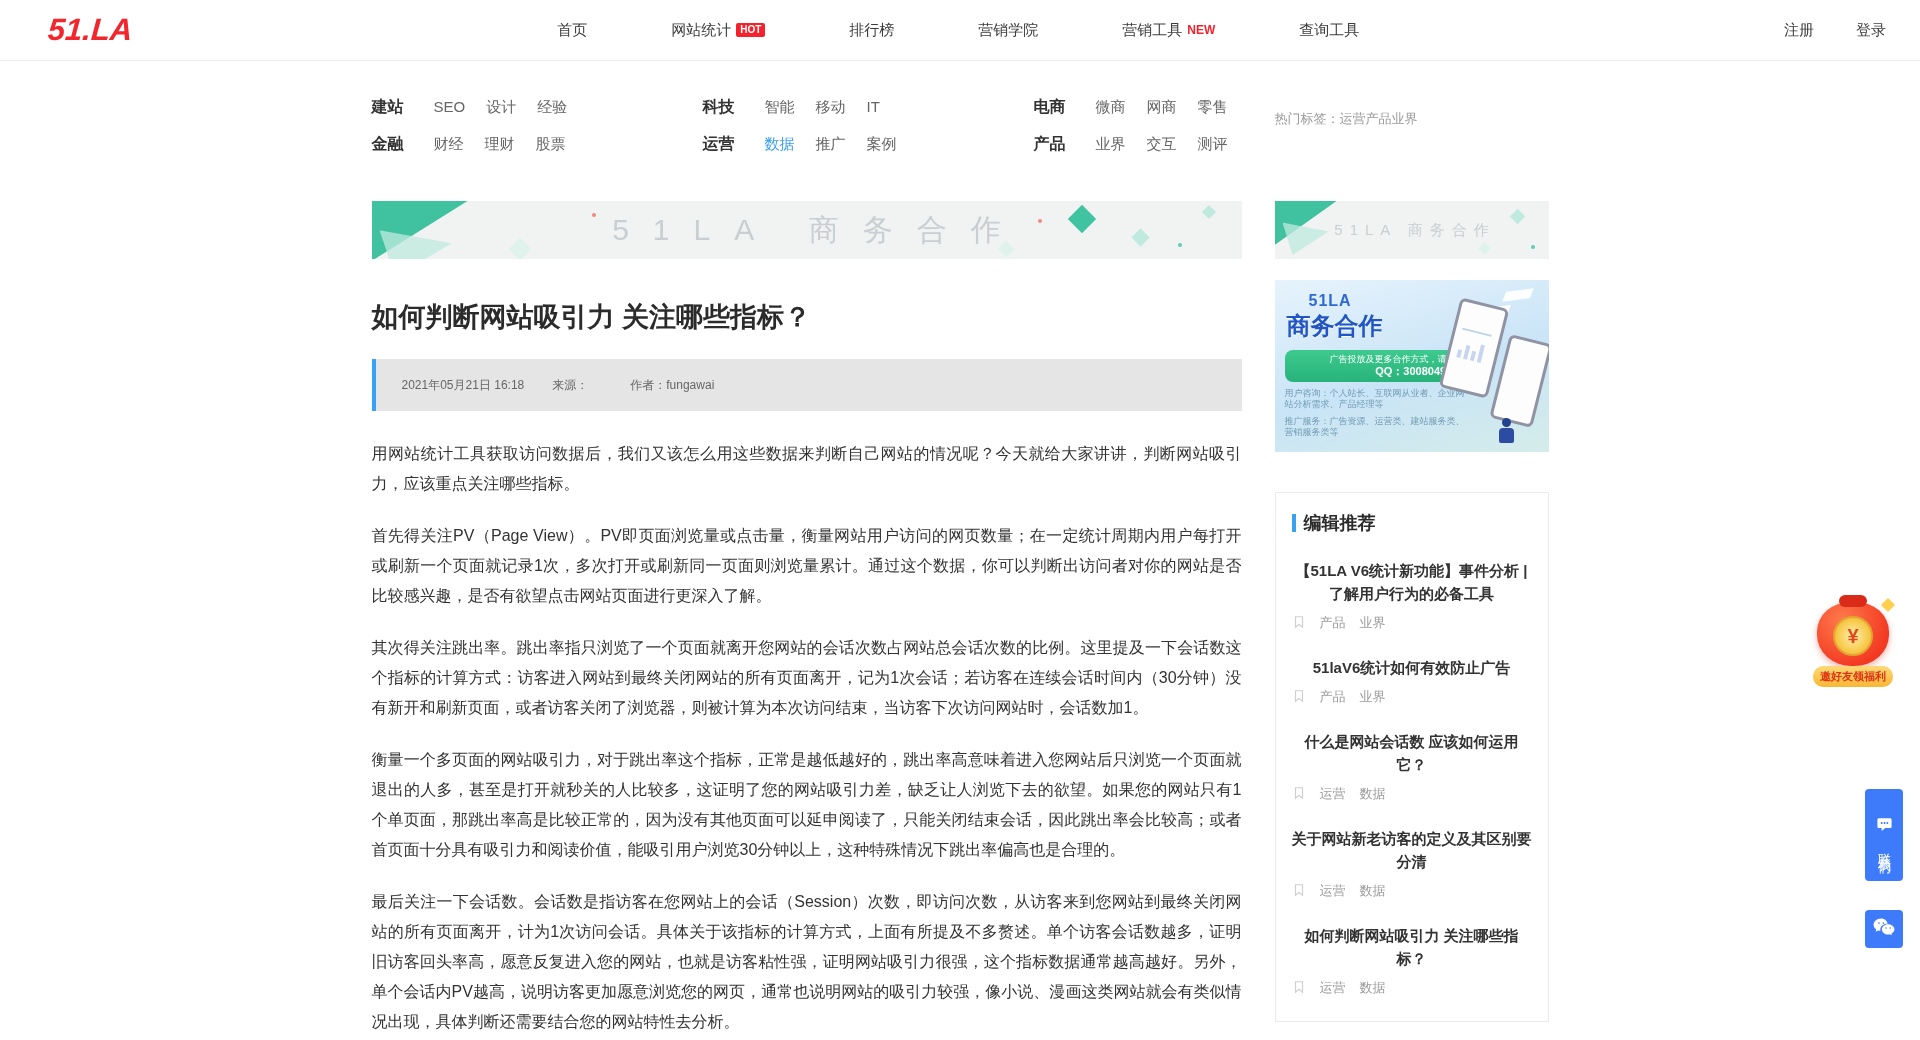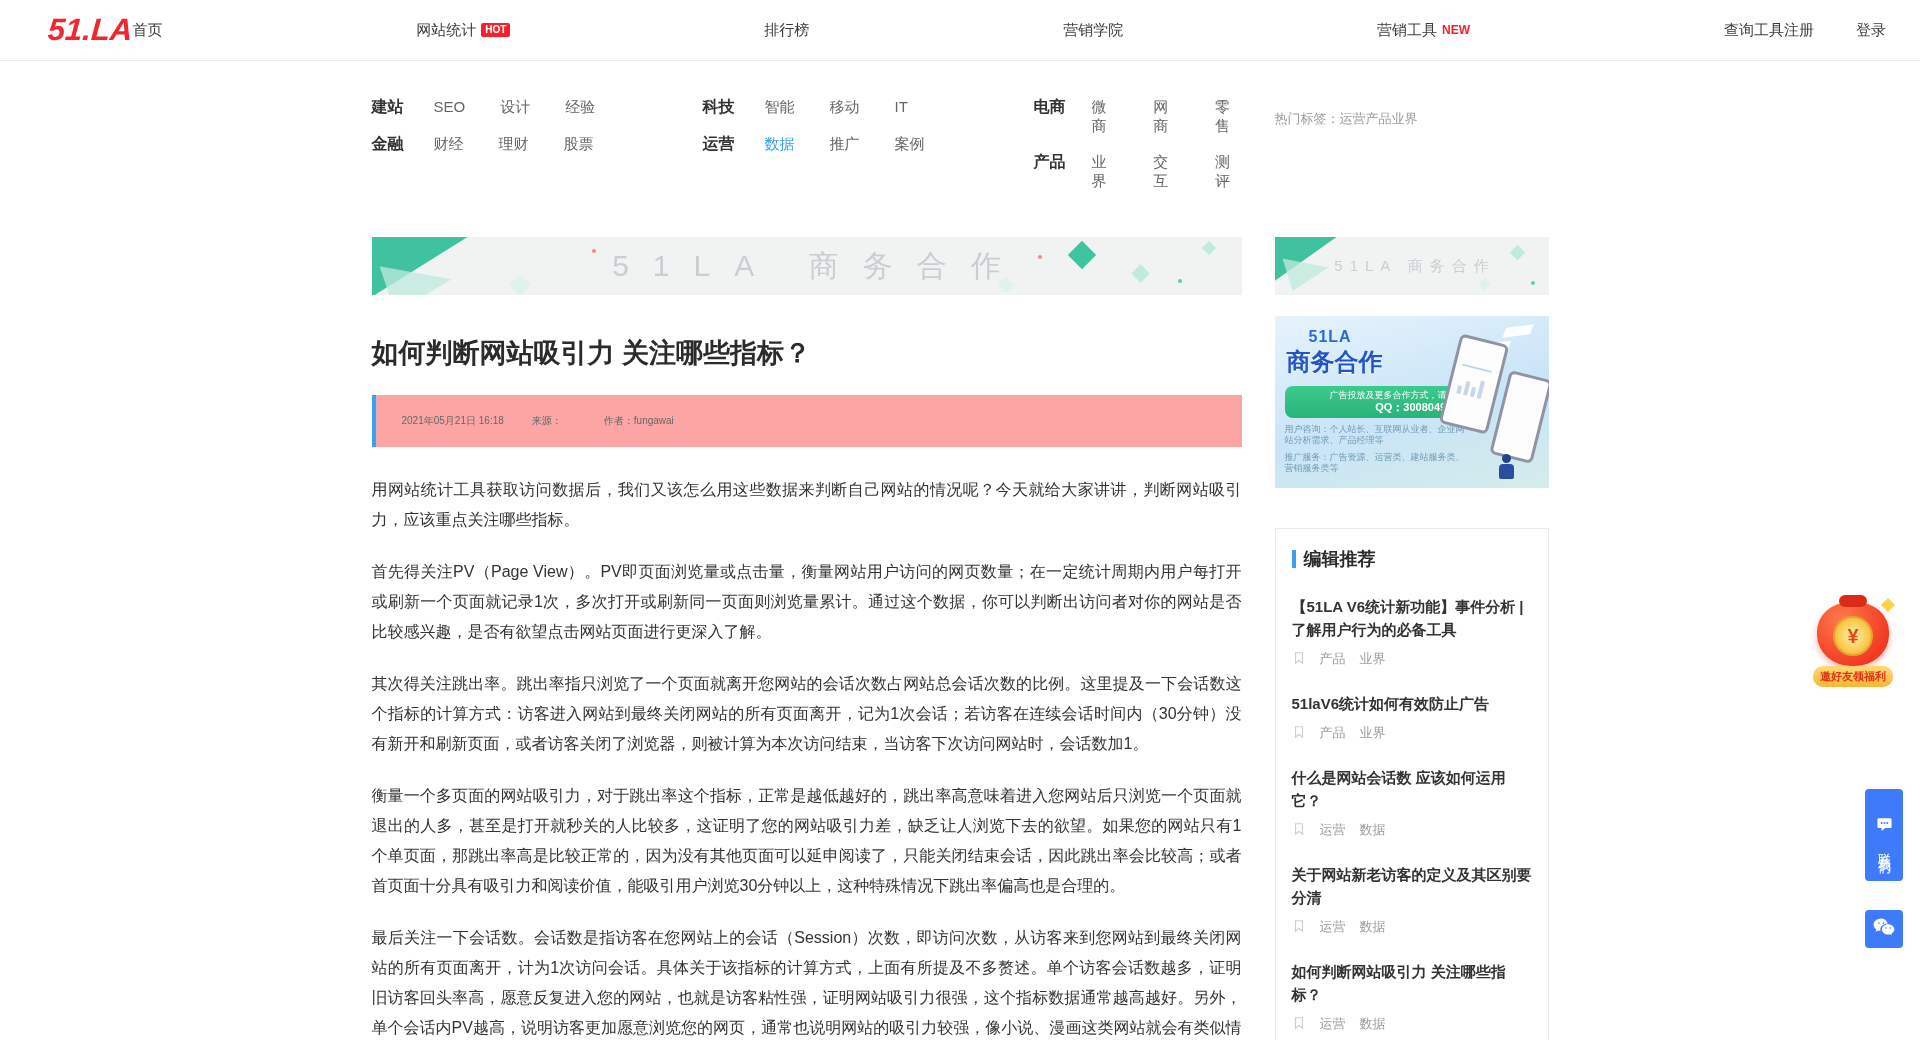--- a/index.html
+++ b/index.html
@@ -11,7 +11,7 @@
   .topbar { height:61px; border-bottom:1px solid #ececec; display:flex; align-items:center;
     padding:0 34px 0 48px; background:#fff; position:relative; }
   .logo { font-size:31px; font-weight:900; color:#f2262c; letter-spacing:0px; font-style:italic; transform:skewX(-4deg); }
-  .mainnav { flex:1; display:flex; justify-content:space-between; gap:84px; font-size:15px; color:#3c3c3c; }
+  .mainnav { flex:1; display:flex; justify-content:center; gap:84px; font-size:15px; color:#3c3c3c; }
   .navitem { display:flex; align-items:center; gap:5px; white-space:nowrap; }
   .badge-hot { background:#f5222d; color:#fff; font-size:10px; font-weight:bold; padding:1px 4px; border-radius:2px; line-height:12px; }
   .badge-new { color:#f5222d; font-size:12px; font-weight:bold; }

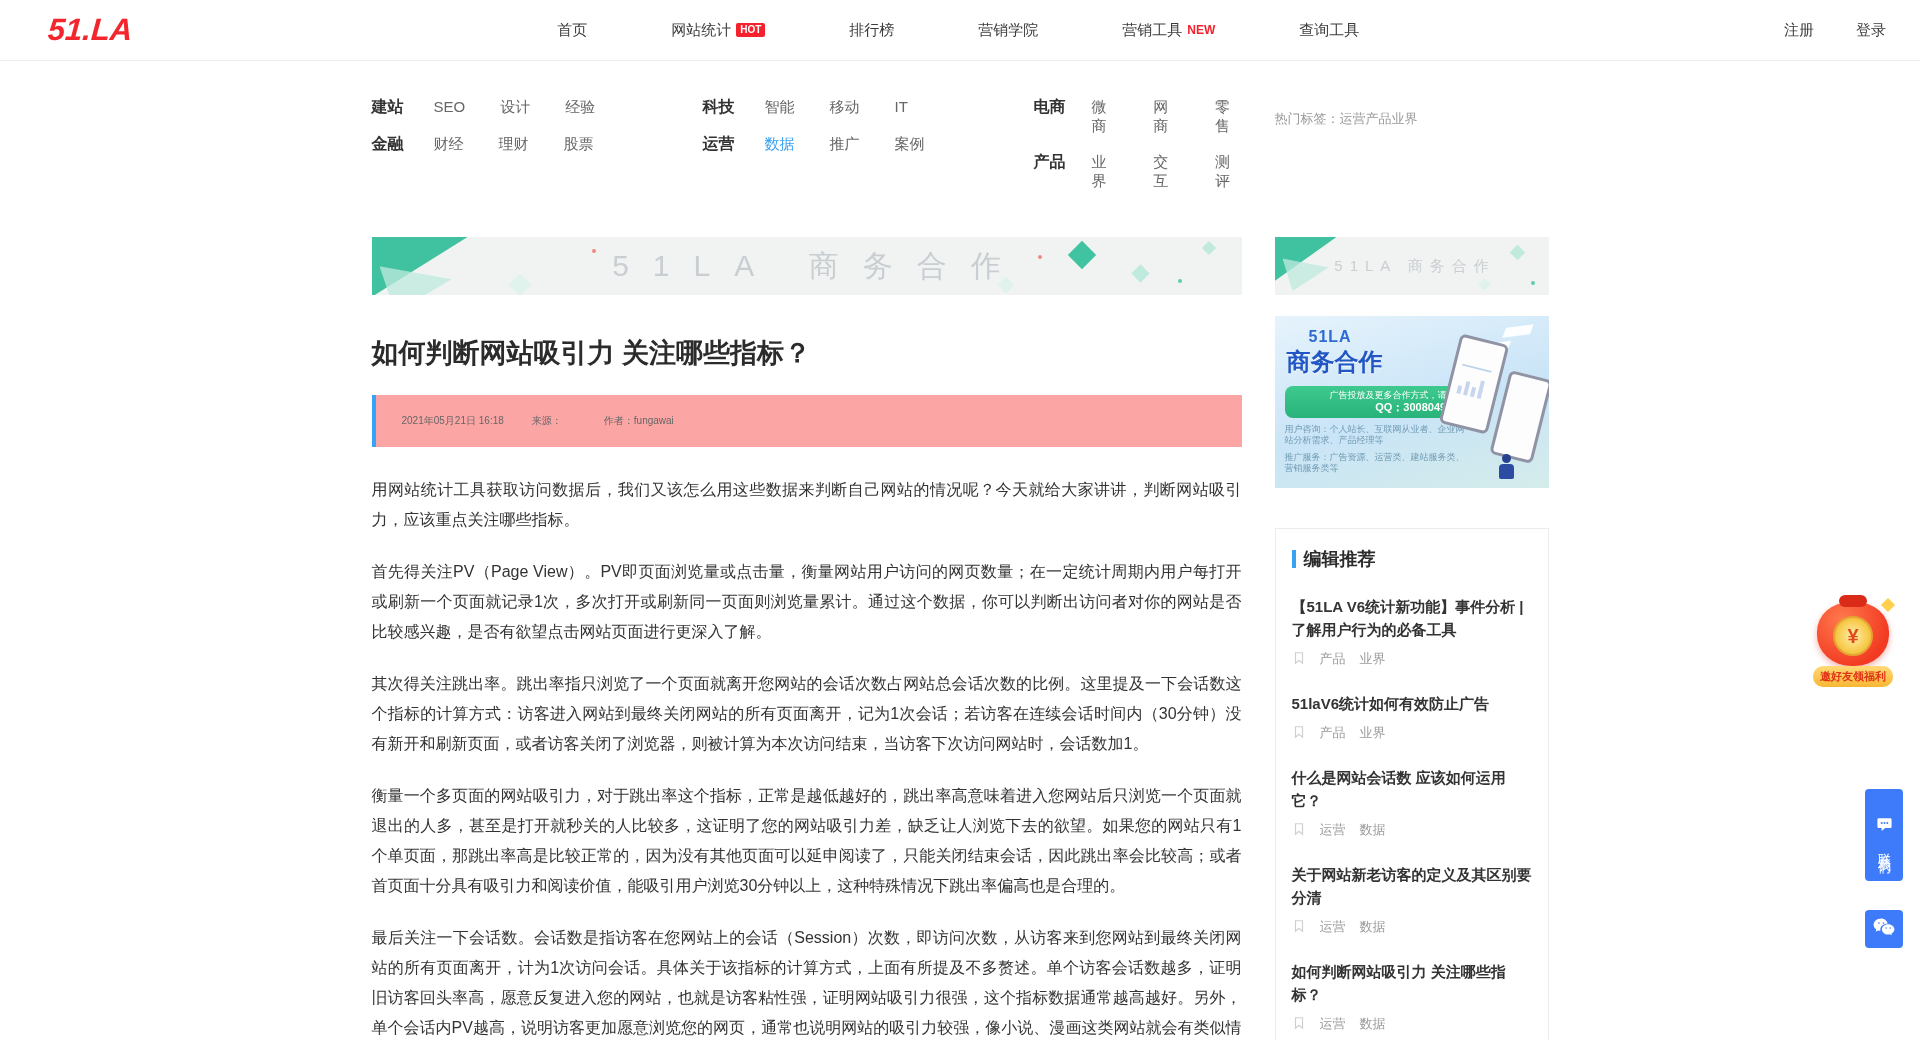--- a/index.html
+++ b/index.html
@@ -30,7 +30,7 @@
   .cat-group:last-child { width:208px; }
   .cat-line { display:flex; align-items:baseline; margin-bottom:16px; }
   .cat-head { font-size:16px; font-weight:bold; color:#333; width:62px; }
-  .cat-links { display:flex; gap:35px; font-size:15px; color:#666; }
+  .cat-links { display:flex; gap:21px; font-size:15px; color:#666; }
   .cat-links a.active { color:#3aa0f0; }
   .searchbox { width:274px; }
   .search-wrap { position:relative; }

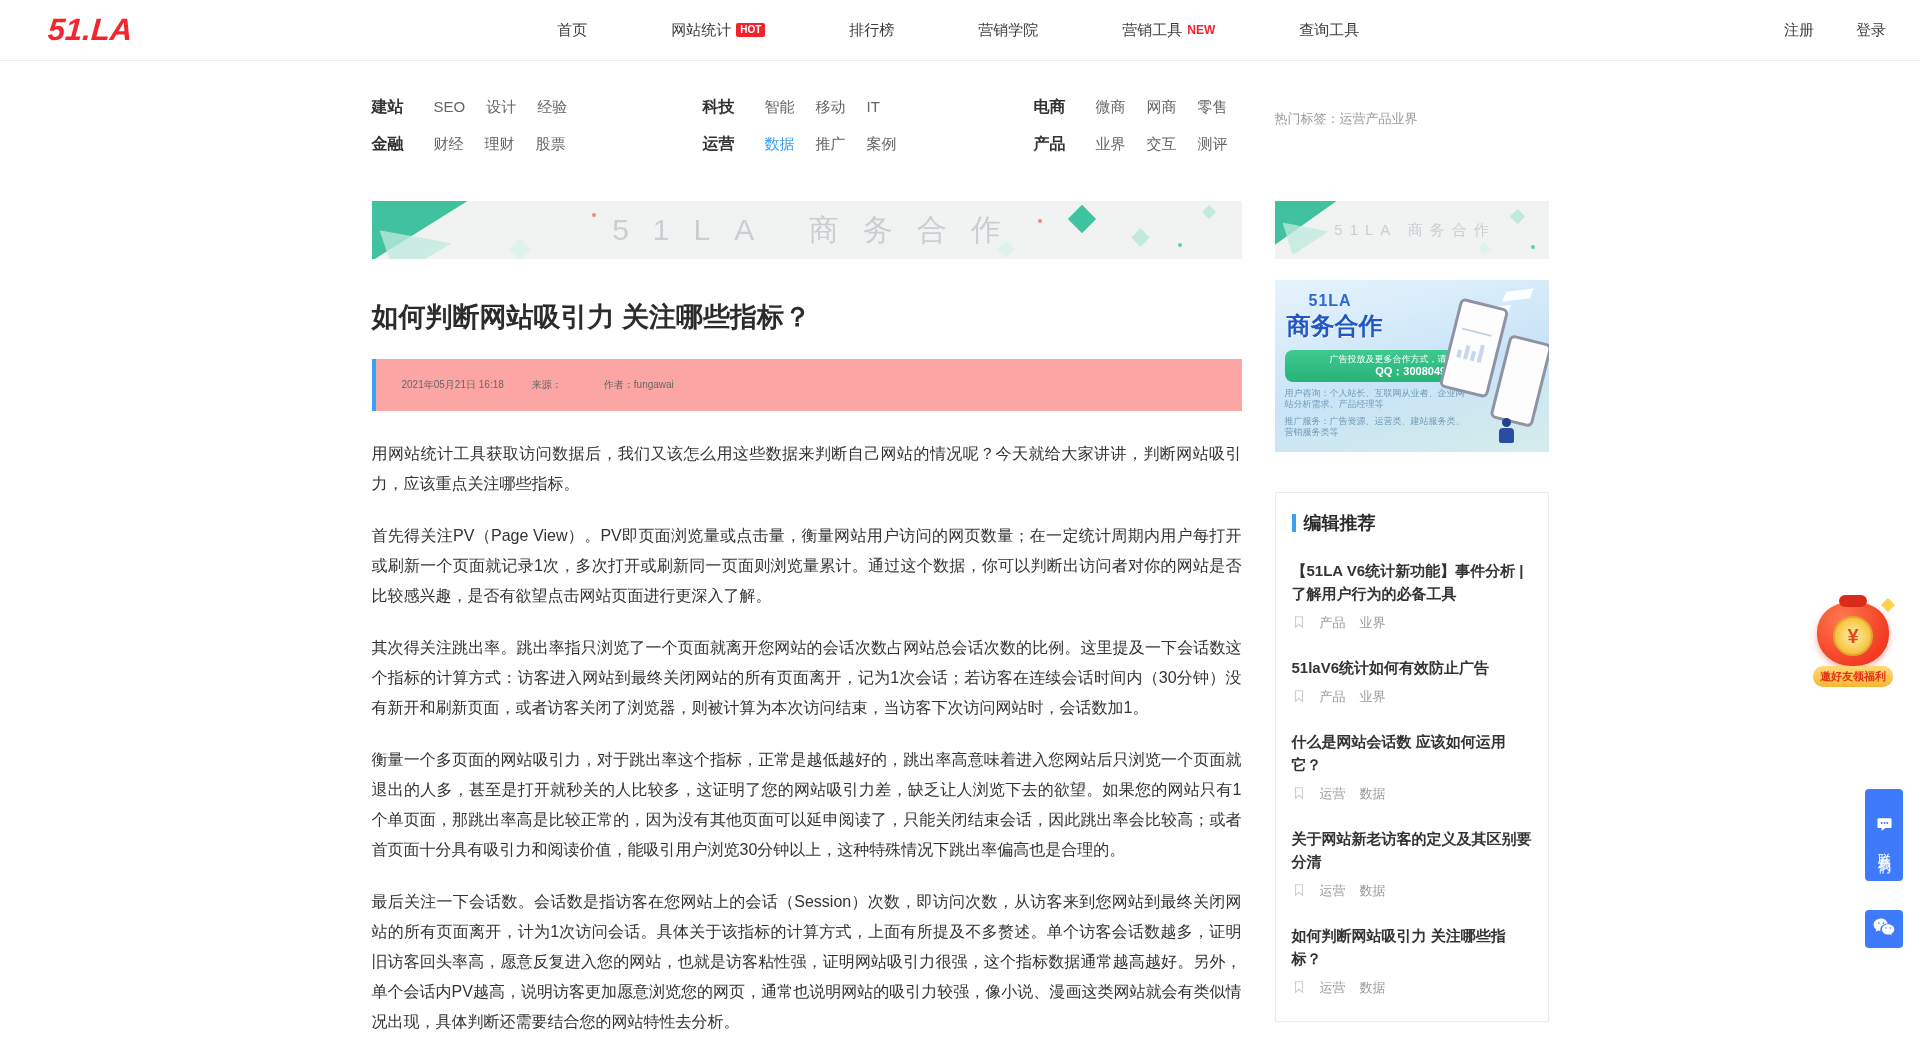--- a/index.html
+++ b/index.html
@@ -60,8 +60,8 @@
 
   
   .a-title { margin-top:40px; font-size:27px; font-weight:bold; color:#2b2b2b; }
-  .a-meta { margin-top:24px; height:52px; background:#fca5a5; border-left:4px solid #36a3f7;
-    display:flex; align-items:center; padding-left:26px; font-size:10px; color:#666; }
+  .a-meta { margin-top:24px; height:52px; background:#e5e5e5; border-left:4px solid #36a3f7;
+    display:flex; align-items:center; padding-left:26px; font-size:12px; color:#666; }
   .a-meta .m-src { margin-left:28px; } .a-meta .m-auth { margin-left:42px;text-align:center; }
   .a-body { margin-top:28px; }
   .a-body p { font-size:16px; line-height:30px; color:#333; text-align:justify; margin-bottom:22px; }

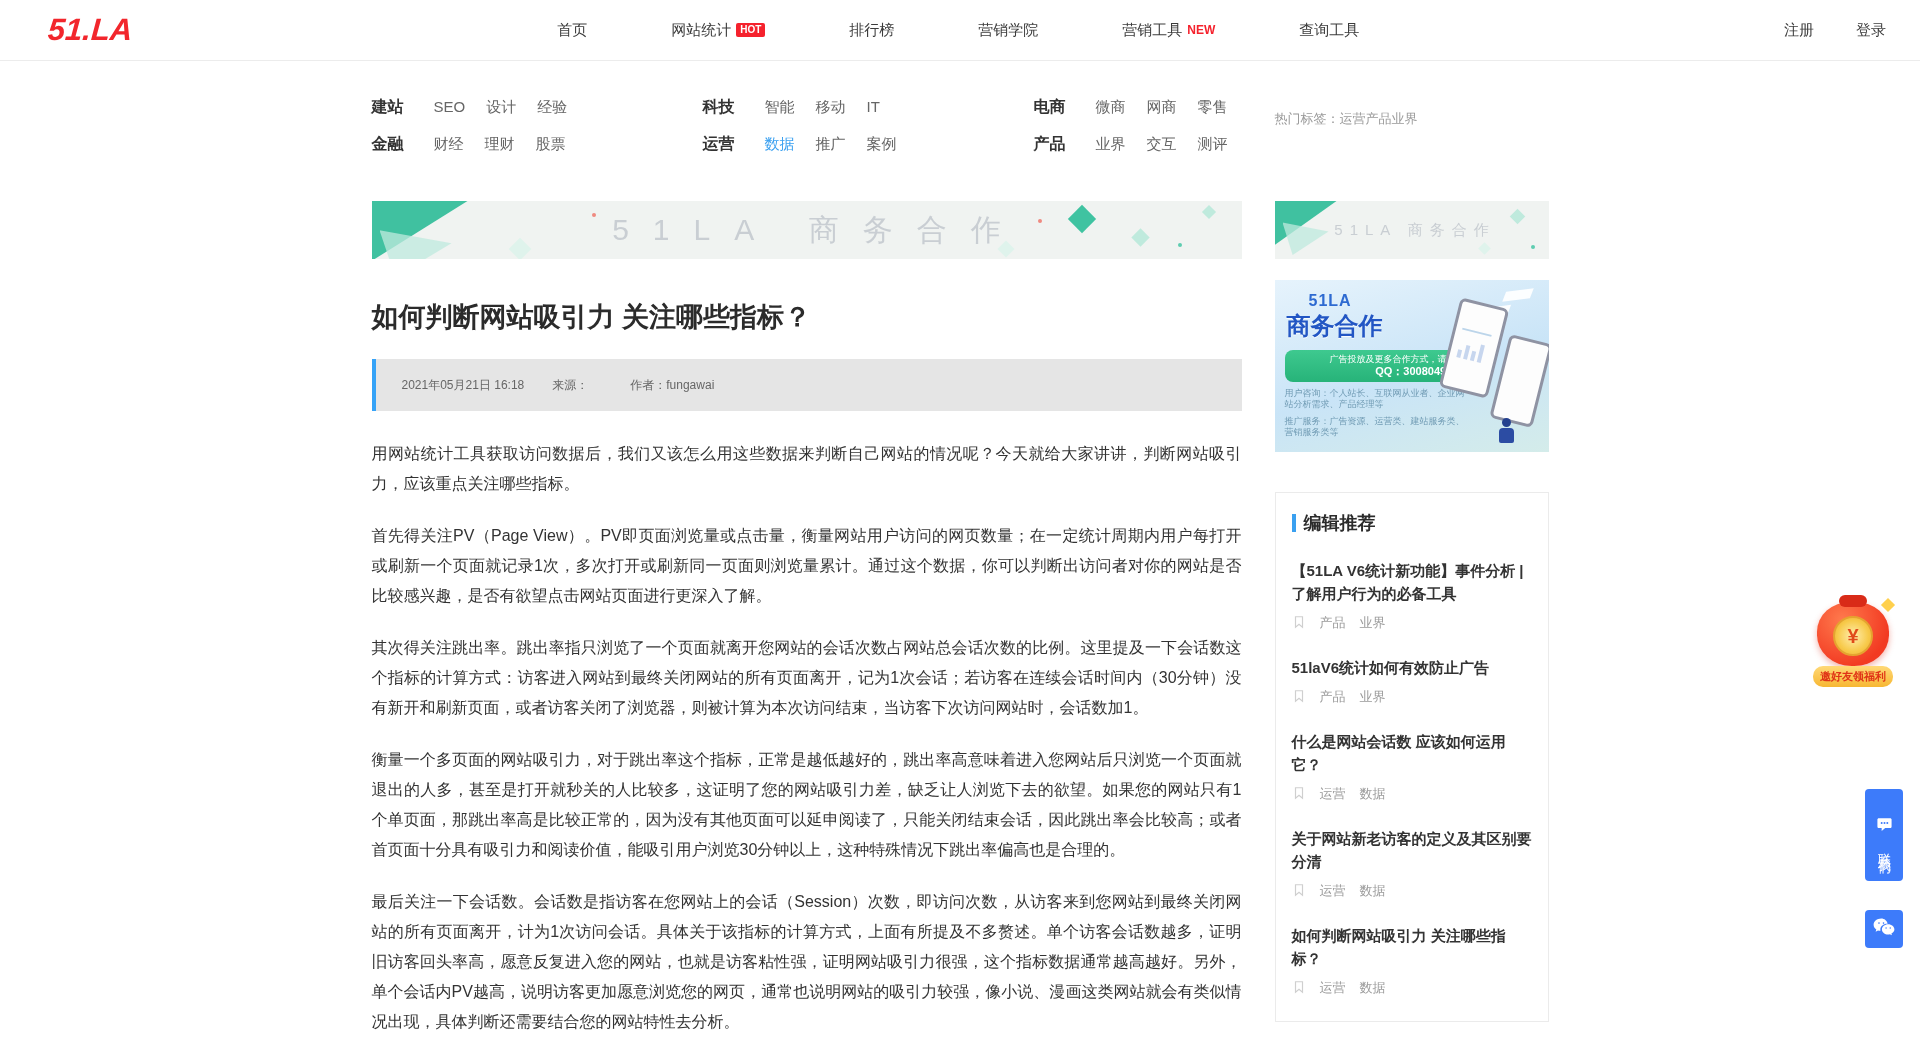--- a/index.html
+++ b/index.html
@@ -89,7 +89,7 @@
   .plane { position:absolute; background:#fff; opacity:.92; transform:skewX(-28deg) rotate(-8deg); }
 
   
-  .rec { margin-top:40px; border:1px solid #ebebeb; padding:18px 16px 24px; }
+  .rec { margin-top:40px; border:1px solid #ebebeb; padding:18px 16px 24px;text-align:center; }
   .rec-hd { display:flex; align-items:center; gap:8px; }
   .rec-bar { width:4px; height:18px; background:#3aa0f0; }
   .rec-title { font-size:18px; font-weight:bold; color:#2b2b2b; }

